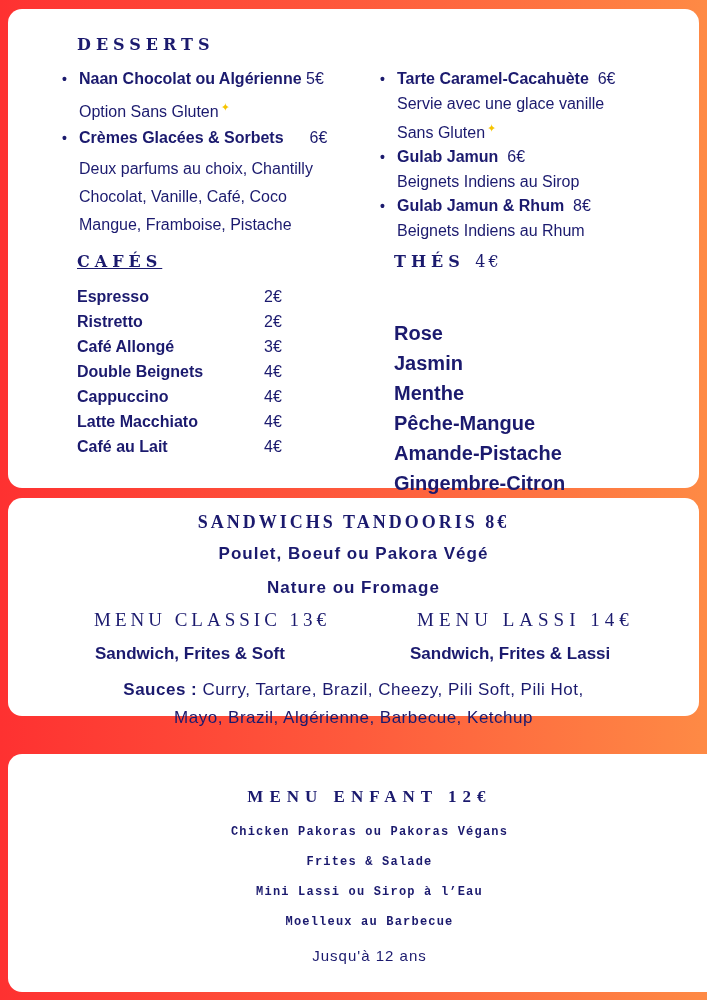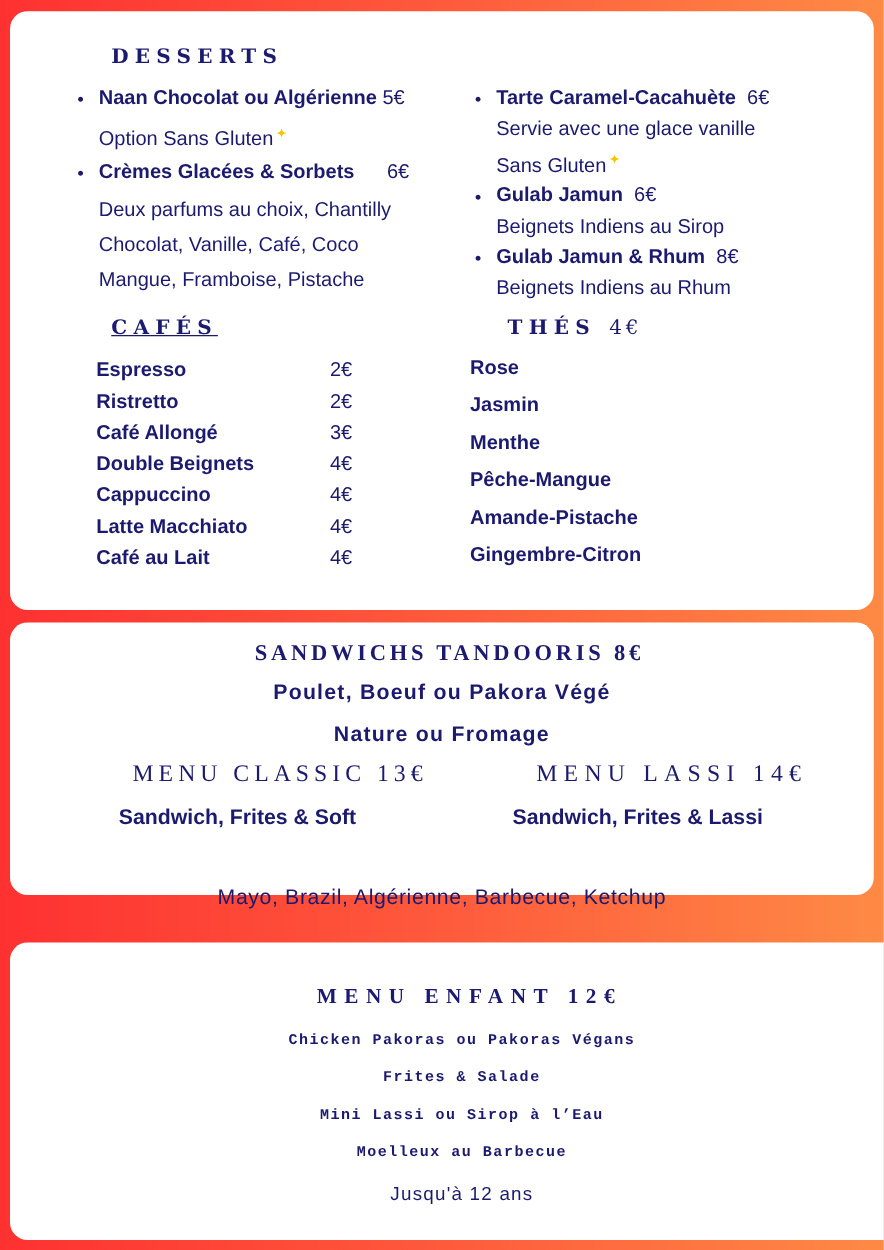--- a/index.html
+++ b/index.html
@@ -21,7 +21,7 @@
   .heading {
     font-family: "DejaVu Serif", "Liberation Serif", serif;
     font-weight: bold; color: #1b1a6e; letter-spacing: 5px;
-    font-size: 16px; position: absolute; white-space: nowrap; margin-left: 12px;
+    font-size: 16px; position: absolute; white-space: nowrap;
   }
   .heading-thin {
     font-family: "Liberation Serif", serif; font-weight: normal;

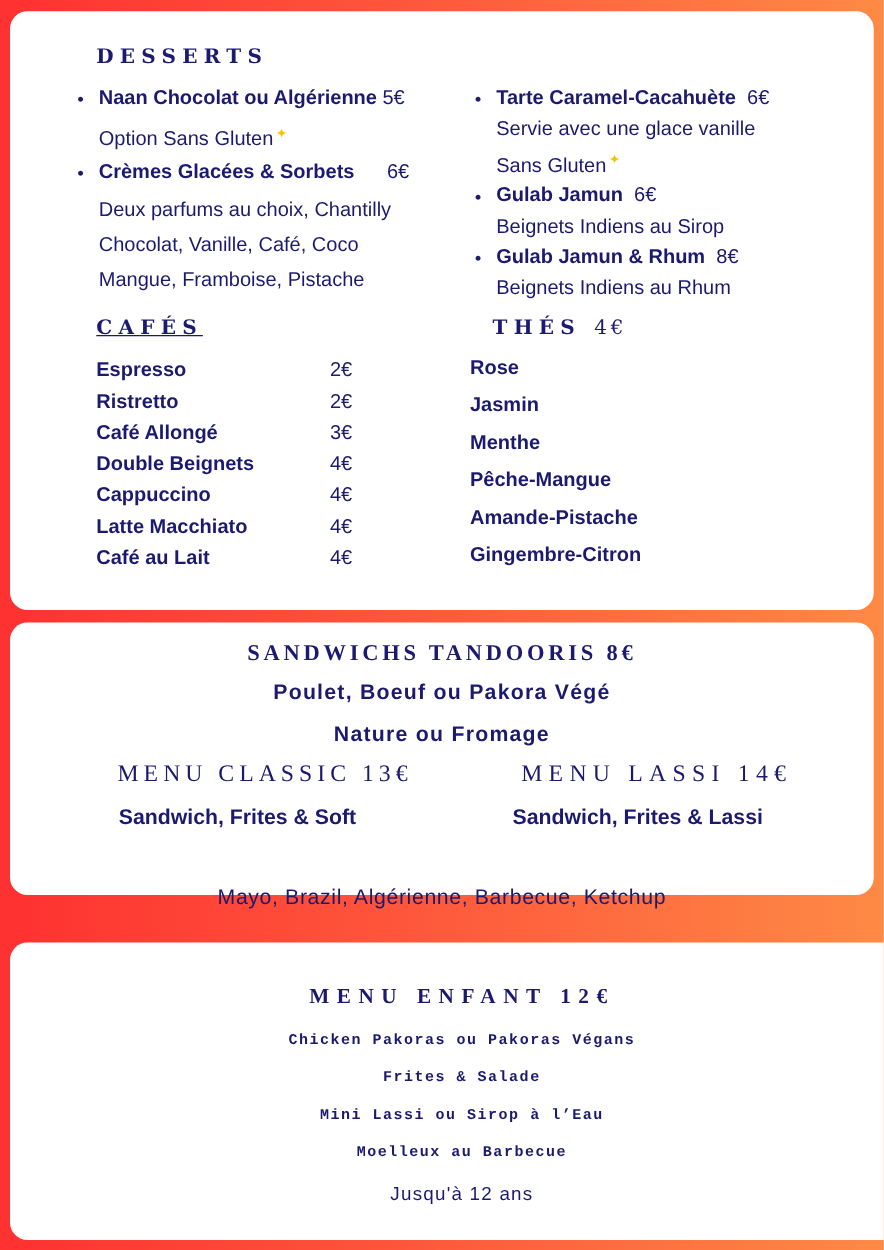--- a/index.html
+++ b/index.html
@@ -41,7 +41,7 @@
   .cafe-row { position: absolute; left: 69px; width: 220px; font-size: 16px; font-weight: bold; height: 25px; }
   .cafe-row .price { position: absolute; left: 187px; font-weight: normal; }
 
-  .the-row { position: absolute; left: 368px; font-size: 16px; font-weight: bold; }
+  .the-row { position: absolute; left: 386px; font-size: 20px; font-weight: bold; margin-top: 36px; }
 
   .center { position: absolute; left: 0; right: 0; text-align: center; white-space: nowrap; }
   .sub-bold { font-weight: bold; font-size: 17px; letter-spacing: 1px; }

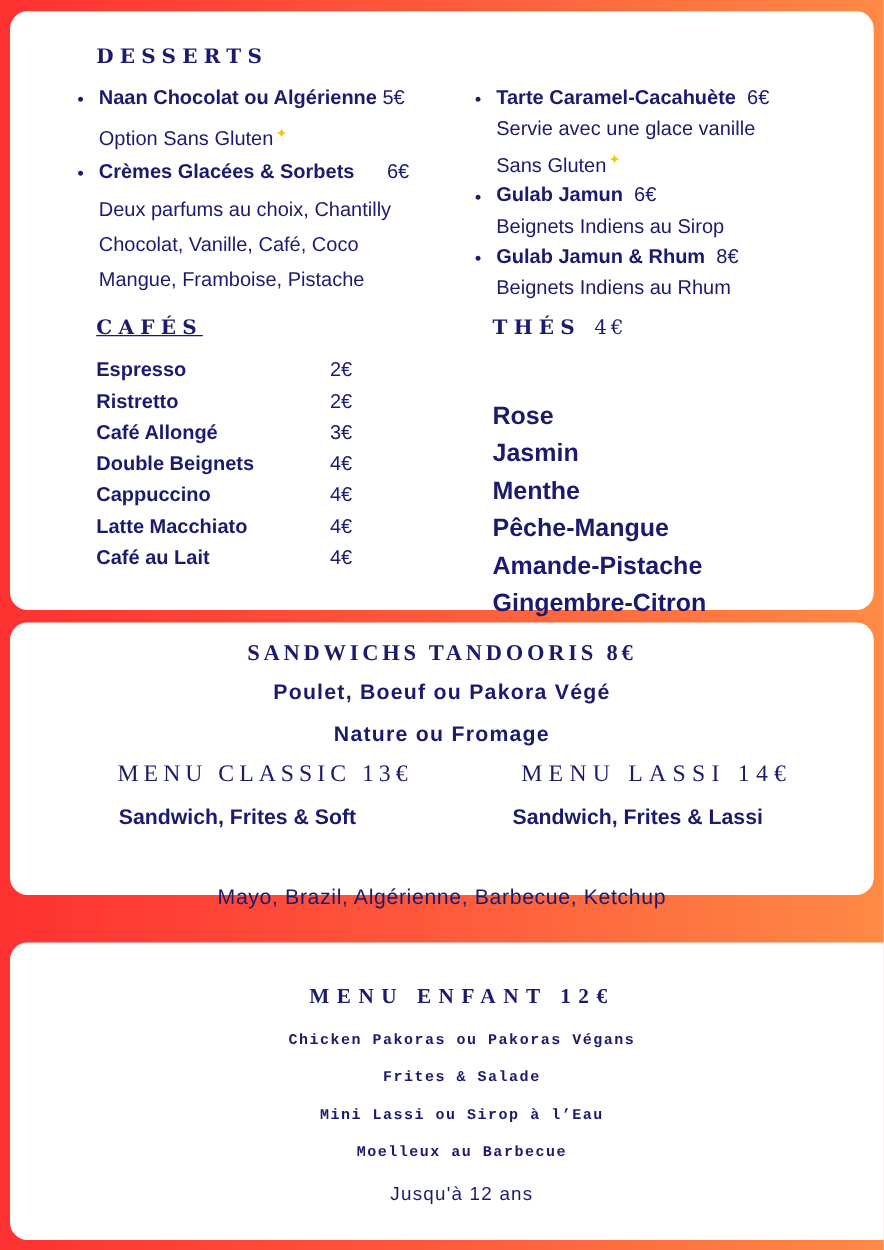--- a/index.html
+++ b/index.html
@@ -114,6 +114,7 @@
   <div style="position:absolute; left:87px; top:146px; font-weight:bold; font-size:17px;">Sandwich, Frites &amp; Soft</div>
   <div style="position:absolute; left:402px; top:146px; font-weight:bold; font-size:17px;">Sandwich, Frites &amp; Lassi</div>
 
+  <div class="center sauce" style="top:182px;"><b>Sauces :</b><span> Curry, Tartare, Brazil, Cheezy, Pili Soft, Pili Hot,</span></div>
   <div class="center sauce" style="top:210px;">Mayo, Brazil, Algérienne, Barbecue, Ketchup</div>
 </div>
 

